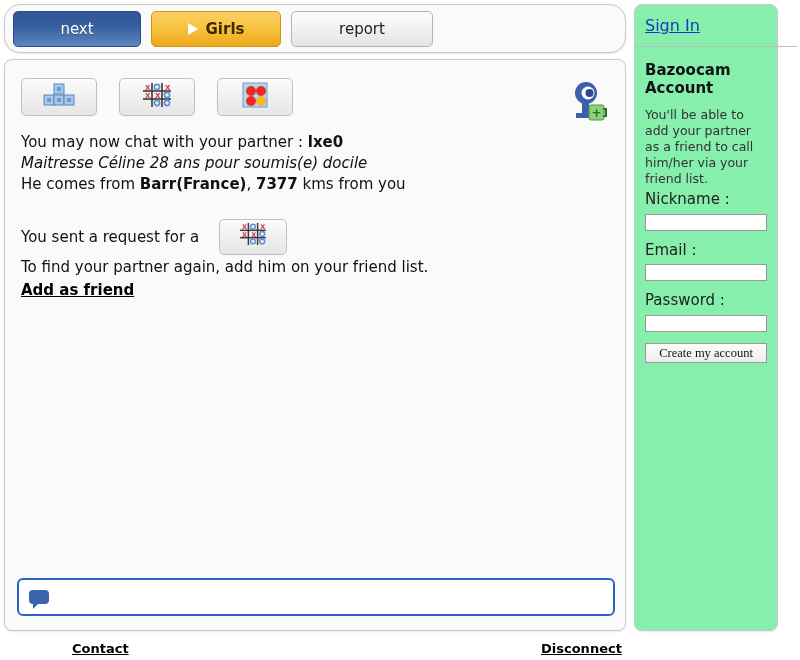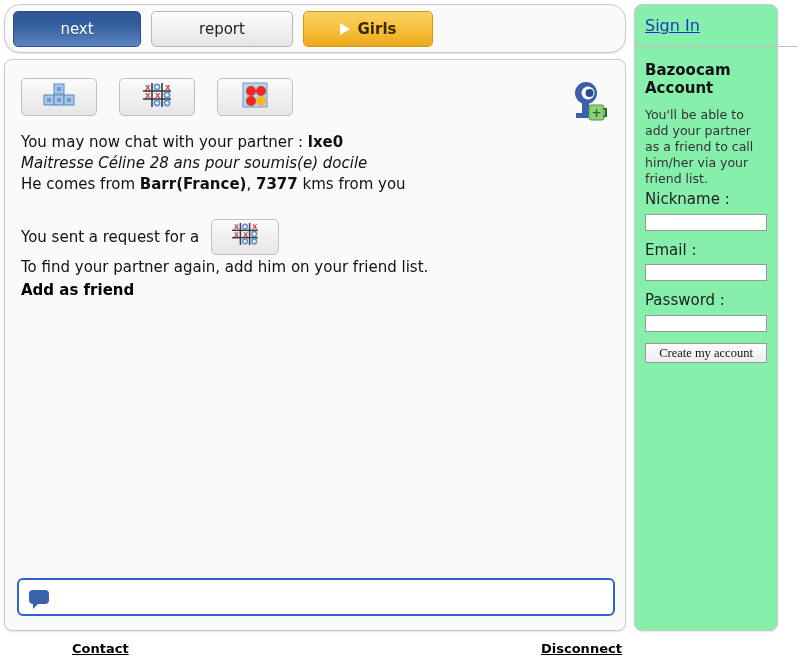--- a/index.html
+++ b/index.html
@@ -294,11 +294,11 @@
 
   <div id="toolbar" class="panel">
     <div class="btn" id="btn-next">next</div>
-    <div class="btn" id="btn-report">report</div>
     <div class="btn" id="btn-girls">
       <span class="play-tri"></span>
       <span>Girls</span>
     </div>
+    <div class="btn" id="btn-report">report</div>
   </div>
 
   <div id="chat-panel" class="panel">

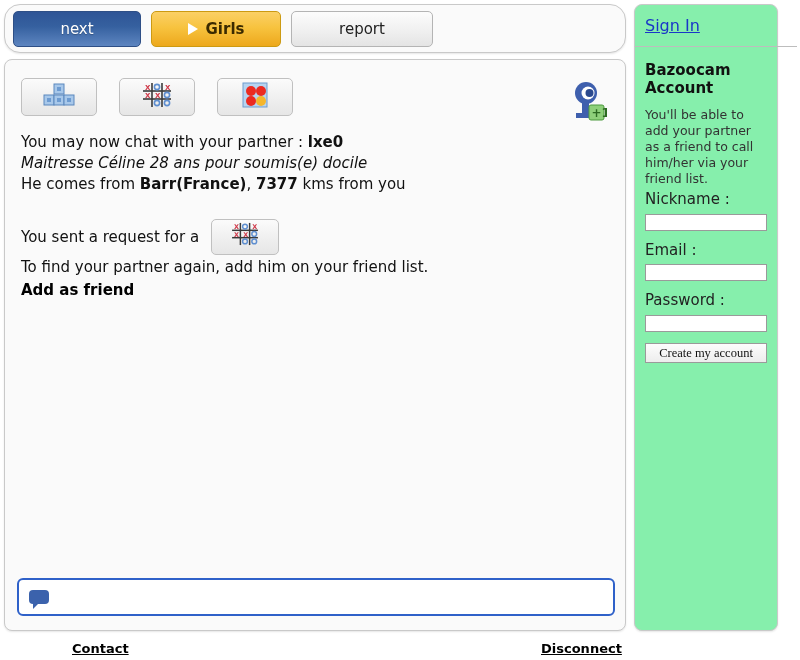--- a/index.html
+++ b/index.html
@@ -145,7 +145,7 @@
   .inline-row {
     display: flex;
     align-items: center;
-    gap: 12px;
+    gap: 20px;
     height: 40px;
   }
   .friend-link {

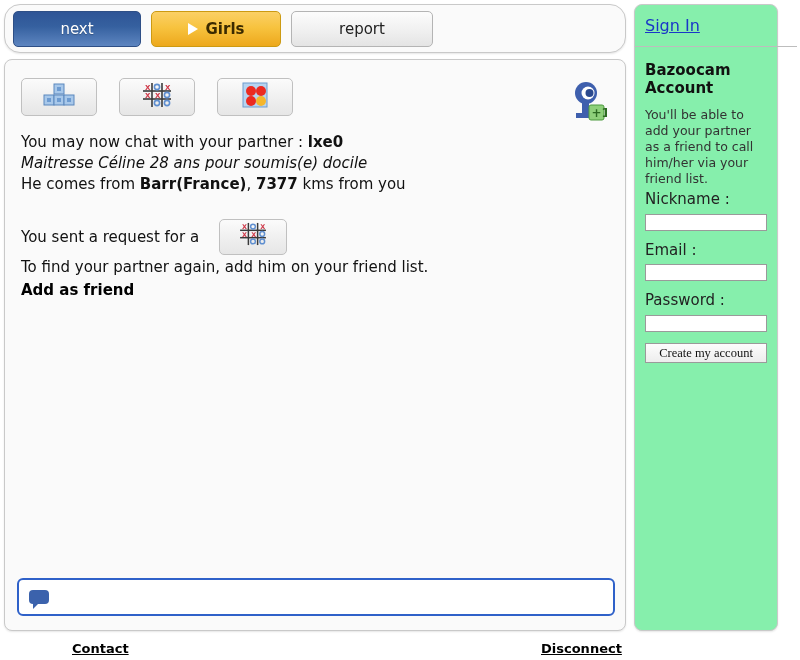--- a/index.html
+++ b/index.html
@@ -153,6 +153,7 @@
     margin-top: 2px;
     color: #000000;
     font-weight: 700;
+    text-decoration: underline;
     cursor: pointer;
   }
 

